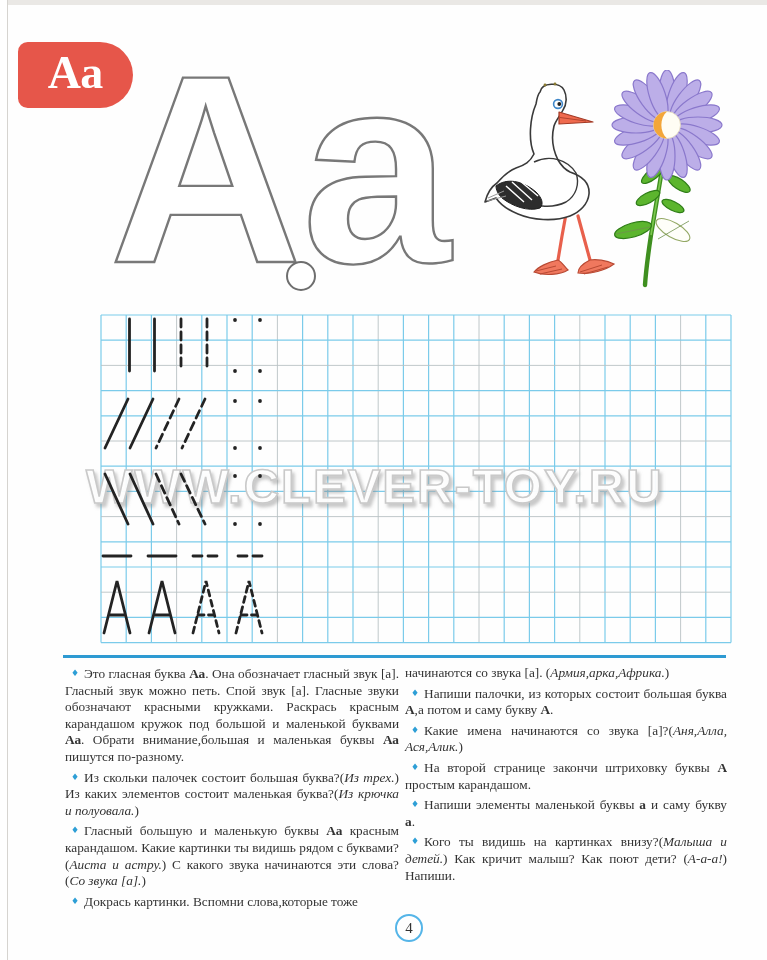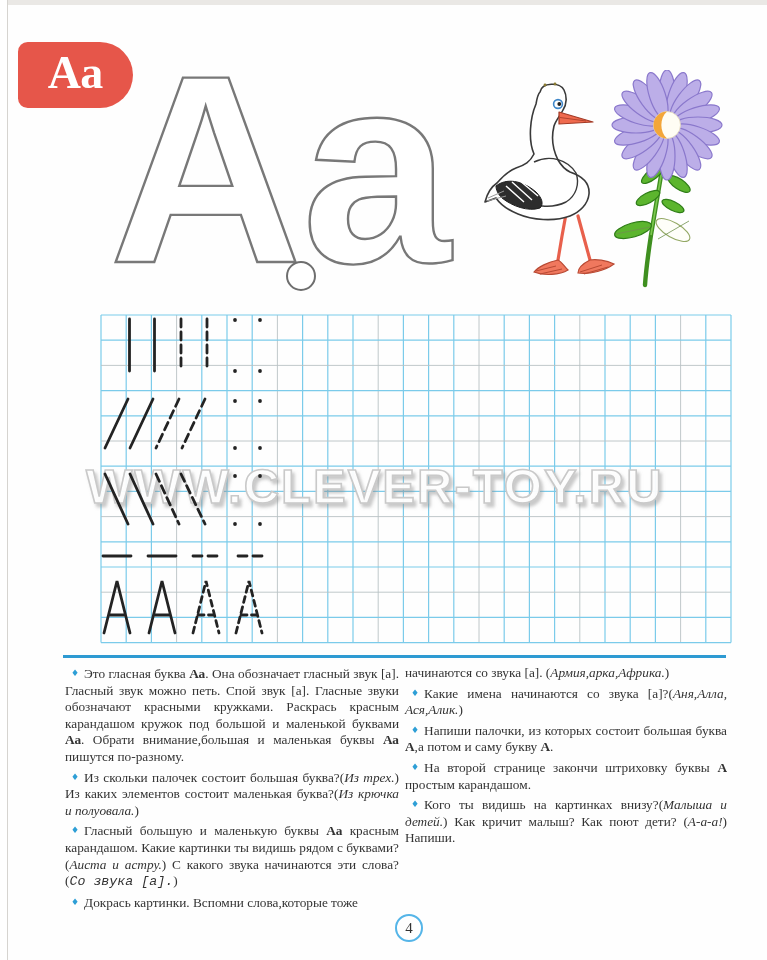--- a/index.html
+++ b/index.html
@@ -231,8 +231,8 @@
     </div>
   <div class="col col-right">
       <p class="para"><span>начинаются со звука [а]. (</span><span style="font-style: italic;">Армия,арка,Африка.</span><span>)</span></p>
+      <p class="para"><span class="bullet">♦</span><span>Напиши палочки, из которых состоит большая буква </span><span style="font-weight: bold;">А</span><span>,а потом  и саму букву </span><span style="font-weight: bold;">А</span><span>.</span></p>
       <p class="para"><span class="bullet">♦</span><span>Какие имена начинаются со звука [а]?(</span><span style="font-style: italic;">Аня,Алла, Ася,Алик.</span><span>)</span></p>
-      <p class="para"><span class="bullet">♦</span><span>Напиши палочки, из которых состоит большая буква </span><span style="font-weight: bold;">А</span><span>,а потом  и саму букву </span><span style="font-weight: bold;">А</span><span>.</span></p>
       <p class="para"><span class="bullet">♦</span><span>На второй странице закончи штриховку буквы </span><span style="font-weight: bold;">А</span><span> простым карандашом.</span></p>
       <p class="para"><span class="bullet">♦</span><span>Кого ты видишь на картинках внизу?(</span><span style="font-style: italic;">Малыша и детей.</span><span>) Как кричит малыш? Как поют дети? (</span><span style="font-style: italic;">А-а-а!</span><span>) Напиши.</span></p>
     </div>

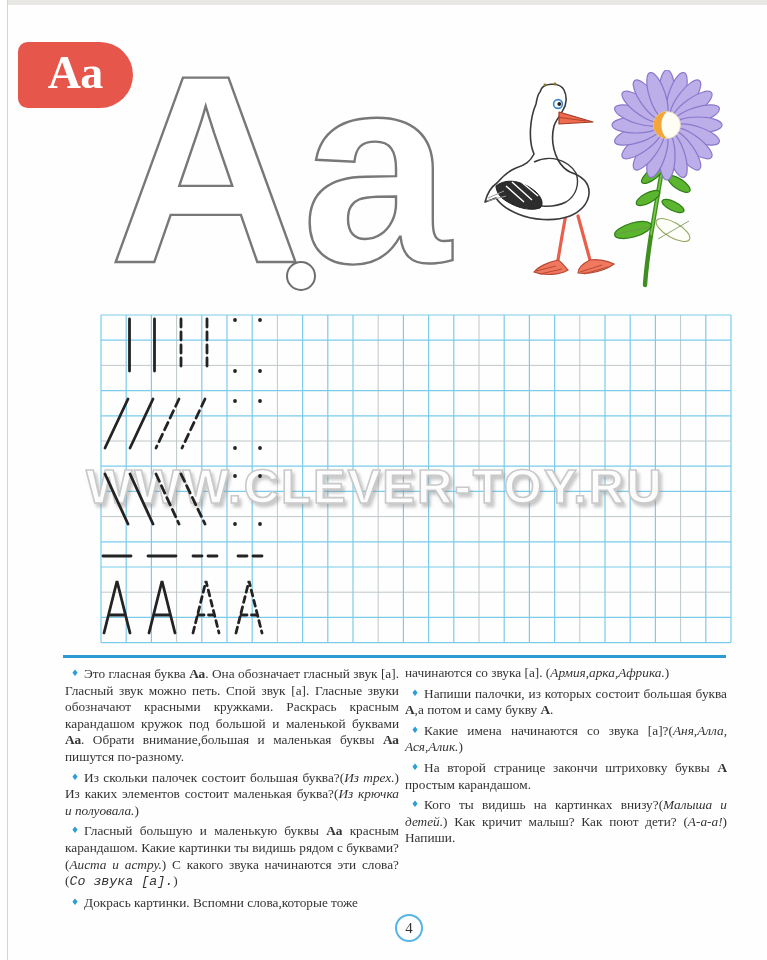--- a/index.html
+++ b/index.html
@@ -234,6 +234,7 @@
       <p class="para"><span class="bullet">♦</span><span>Напиши палочки, из которых состоит большая буква </span><span style="font-weight: bold;">А</span><span>,а потом  и саму букву </span><span style="font-weight: bold;">А</span><span>.</span></p>
       <p class="para"><span class="bullet">♦</span><span>Какие имена начинаются со звука [а]?(</span><span style="font-style: italic;">Аня,Алла, Ася,Алик.</span><span>)</span></p>
       <p class="para"><span class="bullet">♦</span><span>На второй странице закончи штриховку буквы </span><span style="font-weight: bold;">А</span><span> простым карандашом.</span></p>
+      <p class="para"><span class="bullet">♦</span><span>Напиши элементы маленькой буквы </span><span style="font-weight: bold;">а</span><span> и саму букву </span><span style="font-weight: bold;">а</span><span>.</span></p>
       <p class="para"><span class="bullet">♦</span><span>Кого ты видишь на картинках внизу?(</span><span style="font-style: italic;">Малыша и детей.</span><span>) Как кричит малыш? Как поют дети? (</span><span style="font-style: italic;">А-а-а!</span><span>) Напиши.</span></p>
     </div>
 

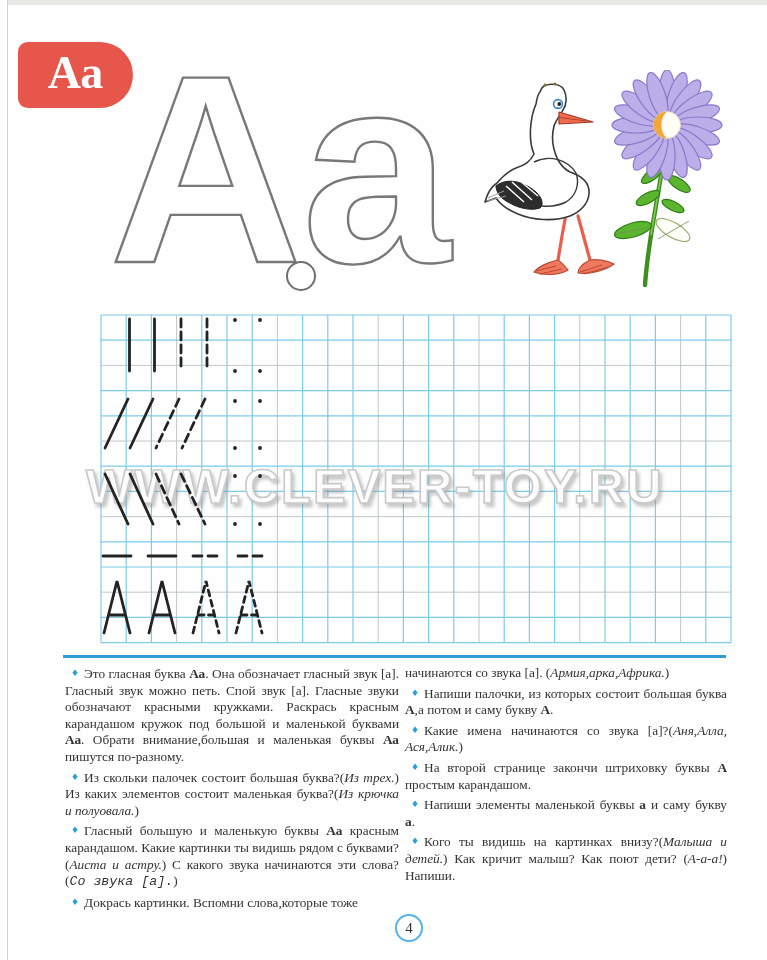--- a/index.html
+++ b/index.html
@@ -226,7 +226,7 @@
   <div class="col col-left">
       <p class="para"><span class="bullet">♦</span><span>Это гласная буква </span><span style="font-weight: bold;">Аа</span><span>. Она обозначает гласный звук [а]. Гласный звук можно петь. Спой звук [а]. Гласные звуки обозначают красными кружками. Раскрась красным карандашом кружок под большой и маленькой буквами </span><span style="font-weight: bold;">Аа</span><span>. Обрати внимание,большая и маленькая буквы </span><span style="font-weight: bold;">Аа</span><span> пишутся по-разному.</span></p>
       <p class="para"><span class="bullet">♦</span><span>Из скольки палочек состоит большая буква?(</span><span style="font-style: italic;">Из трех.</span><span>) Из каких элементов состоит маленькая буква?(</span><span style="font-style: italic;">Из крючка и полуовала.</span><span>)</span></p>
-      <p class="para"><span class="bullet">♦</span><span>Гласный большую и маленькую буквы </span><span style="font-weight: bold;">Аа</span><span> красным карандашом. Какие картинки ты видишь рядом  с буквами?(</span><span style="font-style: italic;">Аиста и астру.</span><span>) С какого звука начинаются эти слова?(</span><span style="font-style: italic; font-family: Liberation Mono, monospace;">Со звука [а].</span><span>)</span></p>
+      <p class="para"><span class="bullet">♦</span><span>Гласный большую и маленькую буквы </span><span style="font-weight: bold;">Аа</span><span> красным карандашом. Какие картинки ты видишь рядом  с буквами?(</span><span style="font-style: italic;">Аиста и астру.</span><span>) С какого звука начинаются эти слова?(</span><span style="font-style: italic;">Со звука [а].</span><span>)</span></p>
       <p class="para"><span class="bullet">♦</span><span>Докрась картинки. Вспомни слова,которые тоже</span></p>
     </div>
   <div class="col col-right">

